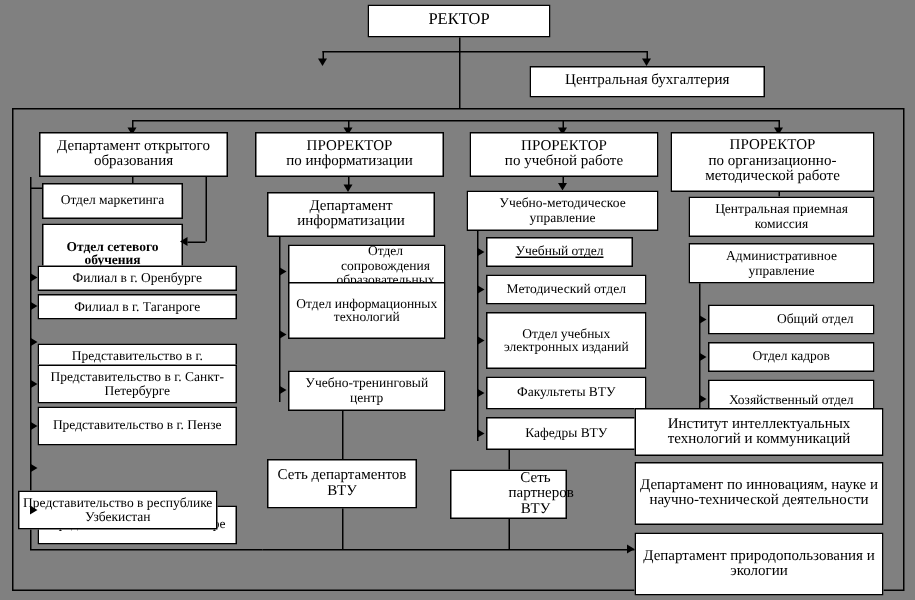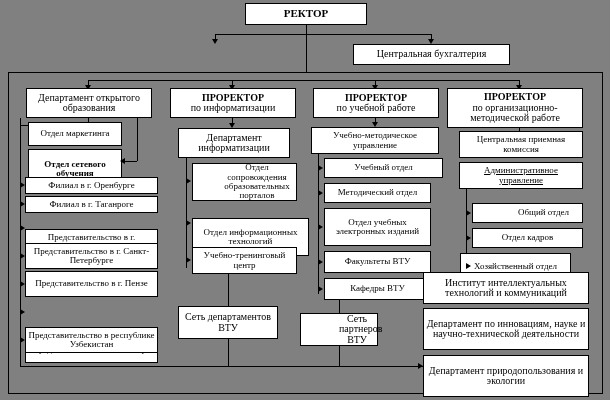--- a/index.html
+++ b/index.html
@@ -32,7 +32,7 @@
     display: block;
     width: 100%;
   }
-  .bold { font-weight: bold; }
+  .bold { font-weight: normal; }
   .f11 { font-size: 11px; }
   .f10 { font-size: 10px; }
   .f9  { font-size: 9px; }

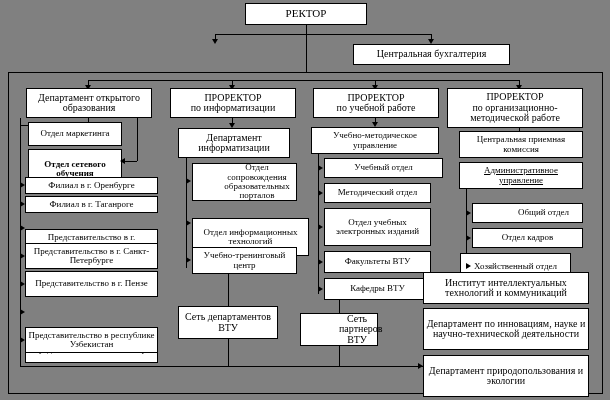--- a/index.html
+++ b/index.html
@@ -200,7 +200,7 @@
 
   <div class="line vline" style="left:318px; top:154px; height:140px;"></div>
 
-  <div class="box f9" style="left:324px; top:158px; width:119px; height:20px;">
+  <div class="box f9" style="left:324px; top:158px; width:98px; height:20px;text-decoration:underline;">
     <span>Учебный отдел</span>
   </div>
   <div class="box f9" style="left:324px; top:183px; width:107px; height:20px;">

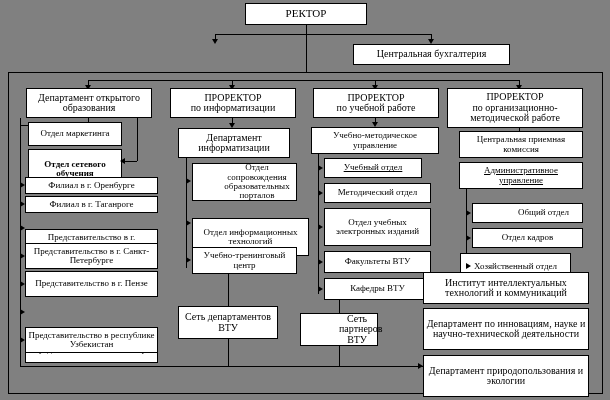--- a/index.html
+++ b/index.html
@@ -235,7 +235,7 @@
   <div class="box f9" style="left:459px; top:131px; width:124px; height:27px;">
     <span>Центральная приемная комиссия</span>
   </div>
-  <div class="box f9" style="left:459px; top:162px; width:124px; height:27px;text-decoration:underline;">
+  <div class="box f9" style="left:459px; top:162px; width:124px; height:27px;">
     <span>Административное управление</span>
   </div>
 

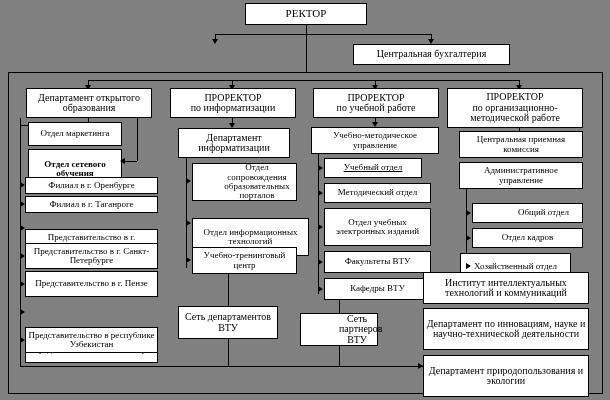--- a/index.html
+++ b/index.html
@@ -171,7 +171,7 @@
   <div class="box f9" style="left:192px; top:163px; width:105px; height:38px;padding-left:27px;">
     <span>Отдел сопровождения образовательных порталов</span>
   </div>
-  <div class="box f9" style="left:192px; top:218px; width:117px; height:38px;">
+  <div class="box f9" style="left:192px; top:188px; width:105px; height:38px;">
     <span>Отдел информационных технологий</span>
   </div>
   <div class="box f9" style="left:192px; top:247px; width:105px; height:27px;">

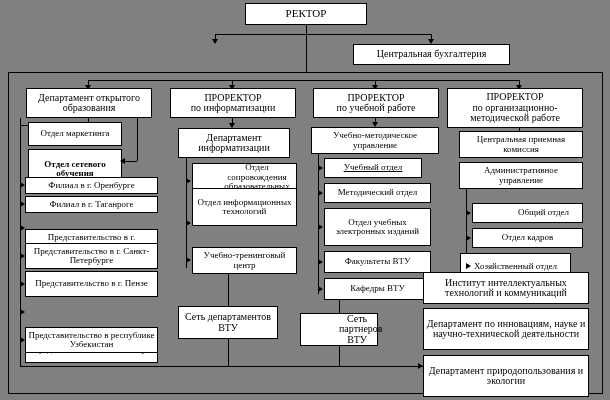--- a/index.html
+++ b/index.html
@@ -247,7 +247,7 @@
   <div class="box f9" style="left:472px; top:228px; width:111px; height:20px;">
     <span>Отдел кадров</span>
   </div>
-  <div class="box f9" style="left:460px; top:253px; width:111px; height:27px;">
+  <div class="box f9" style="left:472px; top:253px; width:111px; height:27px;">
     <span>Хозяйственный отдел</span>
   </div>
   <div class="arrow arrow-right" style="left:466px; top:210px;"></div>

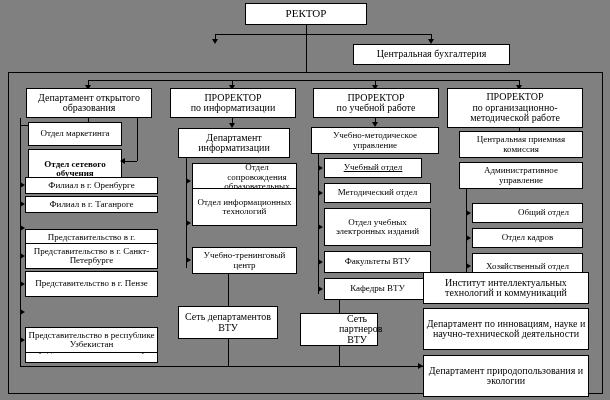--- a/index.html
+++ b/index.html
@@ -141,7 +141,7 @@
   <div class="box f9" style="left:25px; top:299px; width:133px; height:26px;margin-top:38px;">
     <span>Представительство в г. Самаре</span>
   </div>
-  <div class="box f9" style="left:25px; top:327px; width:133px; height:26px;">
+  <div class="box f9" style="left:12px; top:327px; width:133px; height:26px;">
     <span>Представительство в республике Узбекистан</span>
   </div>
 

